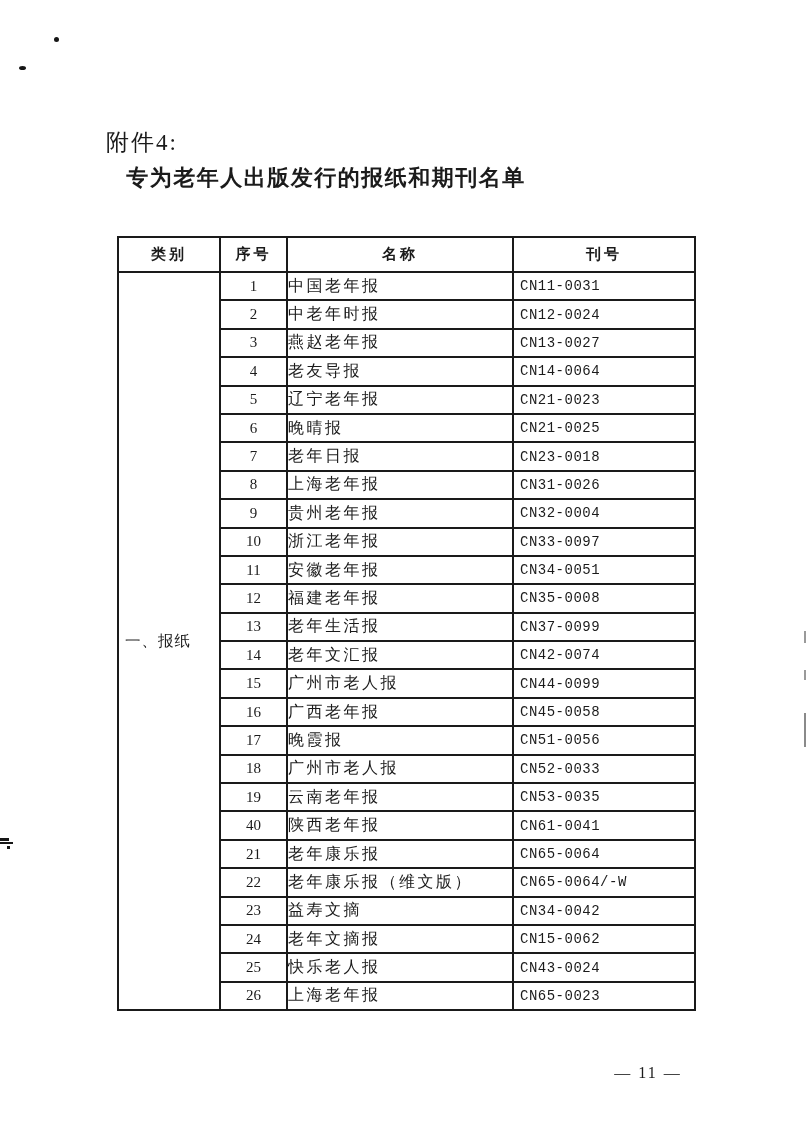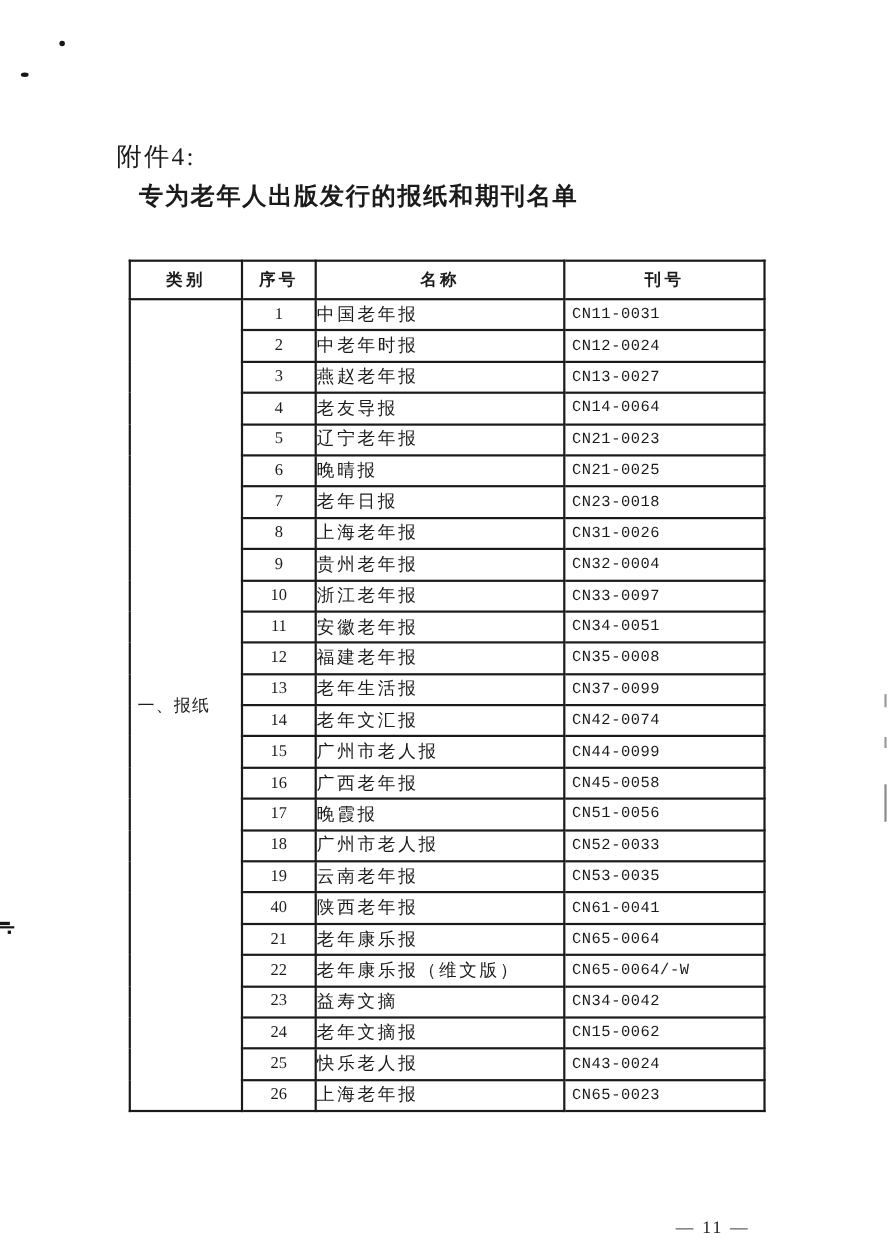--- a/index.html
+++ b/index.html
@@ -87,7 +87,7 @@
   .page-number {
     position: absolute;
     left: 598px;
-    top: 1108px;
+    top: 1064px;
     width: 100px;
     text-align: center;
     font-size: 16px;

